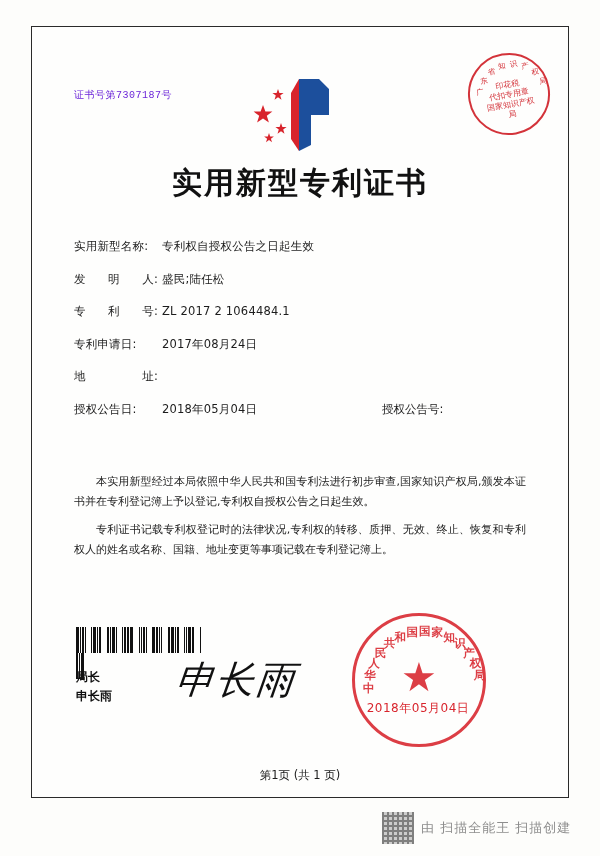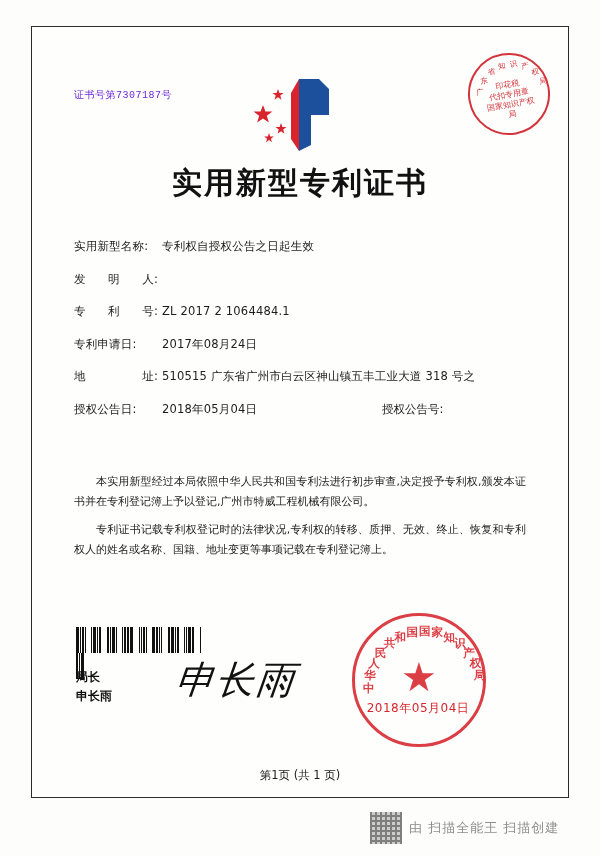--- a/index.html
+++ b/index.html
@@ -346,6 +346,7 @@
         <span>明</span>
         <span>人:</span>
       </div>
+      <div class="field-value">盛民;陆任松</div>
     </div>
 
     <div class="field-row">

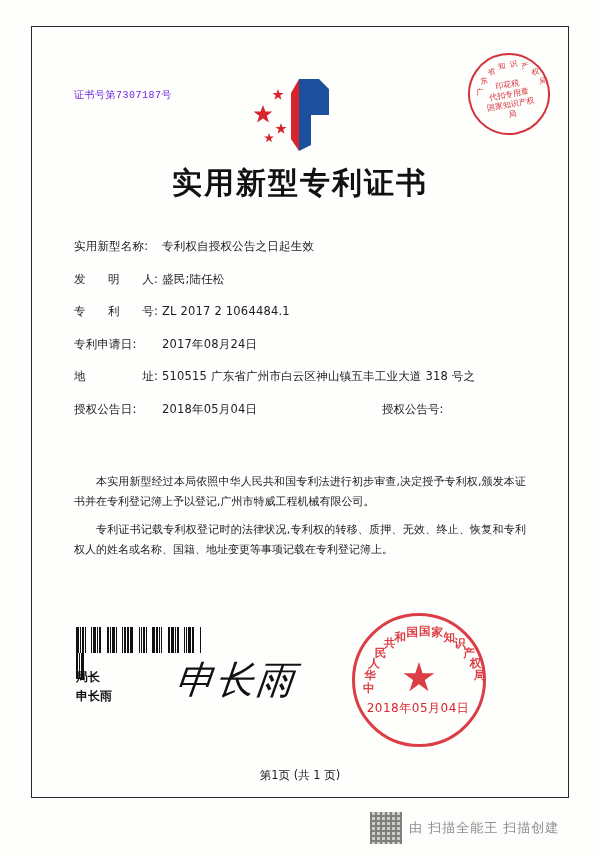--- a/index.html
+++ b/index.html
@@ -369,7 +369,6 @@
         <span>地</span>
         <span>址:</span>
       </div>
-      <div class="field-value">510515  广东省广州市白云区神山镇五丰工业大道 318 号之</div>
     </div>
 
     <div class="field-row split">

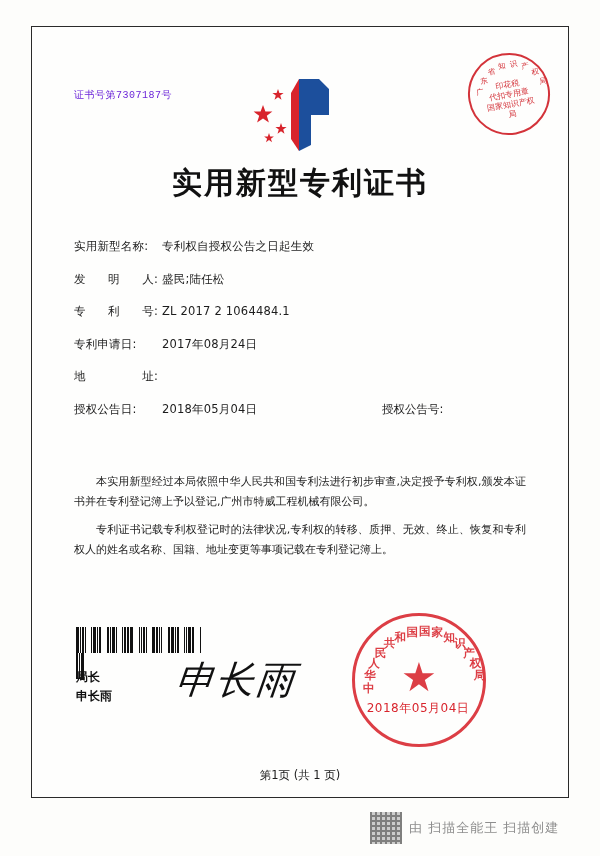--- a/index.html
+++ b/index.html
@@ -380,7 +380,7 @@
   </div>
 
   <div class="body-text">
-    <p>本实用新型经过本局依照中华人民共和国专利法进行初步审查,决定授予专利权,颁发本证书并在专利登记簿上予以登记,广州市特威工程机械有限公司。</p>
+    <p>本实用新型经过本局依照中华人民共和国专利法进行初步审查,国家知识产权局,颁发本证书并在专利登记簿上予以登记,专利权自授权公告之日起生效。</p>
     <p>专利证书记载专利权登记时的法律状况,专利权的转移、质押、无效、终止、恢复和专利权人的姓名或名称、国籍、地址变更等事项记载在专利登记簿上。</p>
   </div>
 

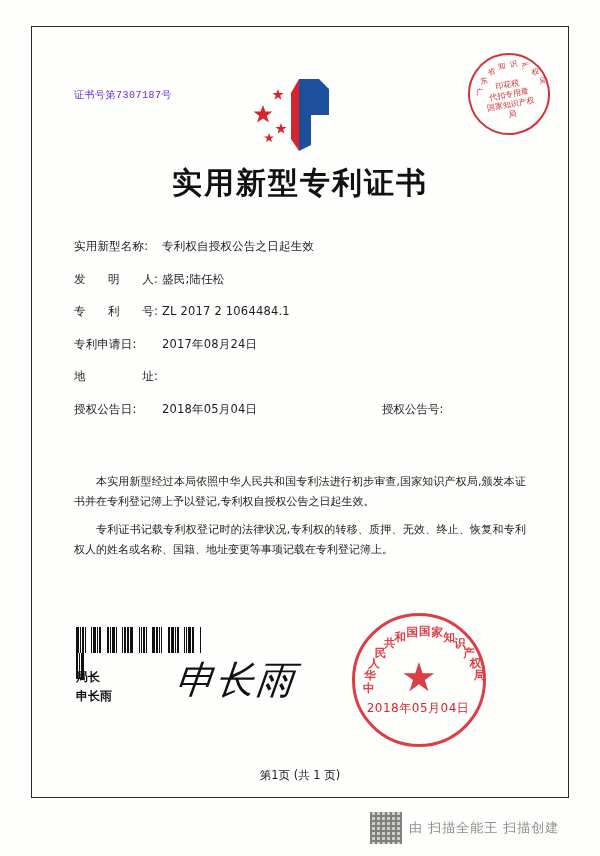--- a/index.html
+++ b/index.html
@@ -269,7 +269,7 @@
   
   .scan-footer {
     position: absolute;
-    left: 370px;
+    left: 382px;
     top: 812px;
     display: flex;
     align-items: center;

